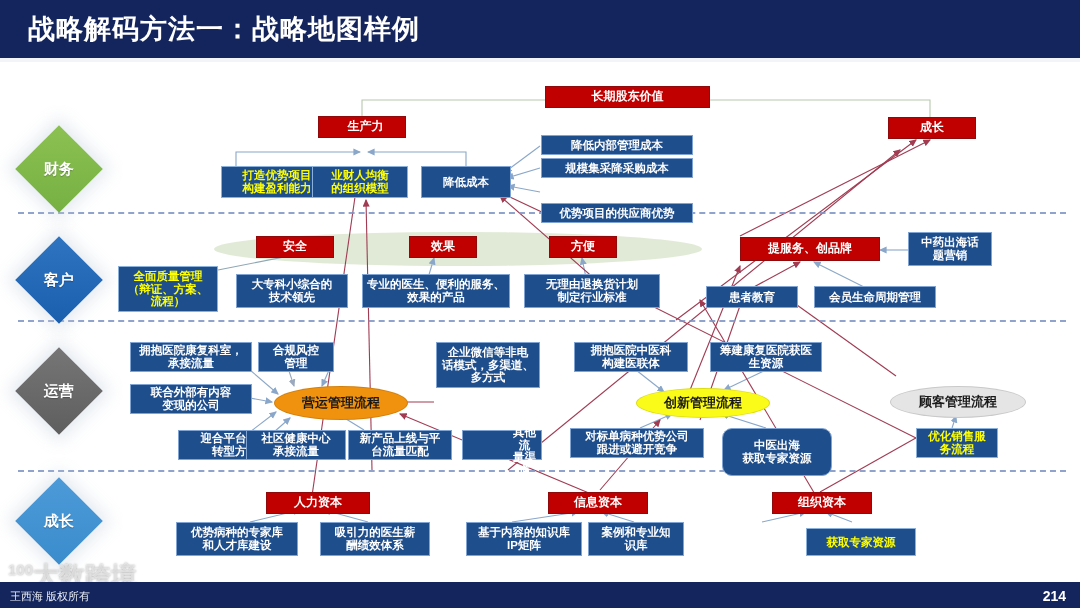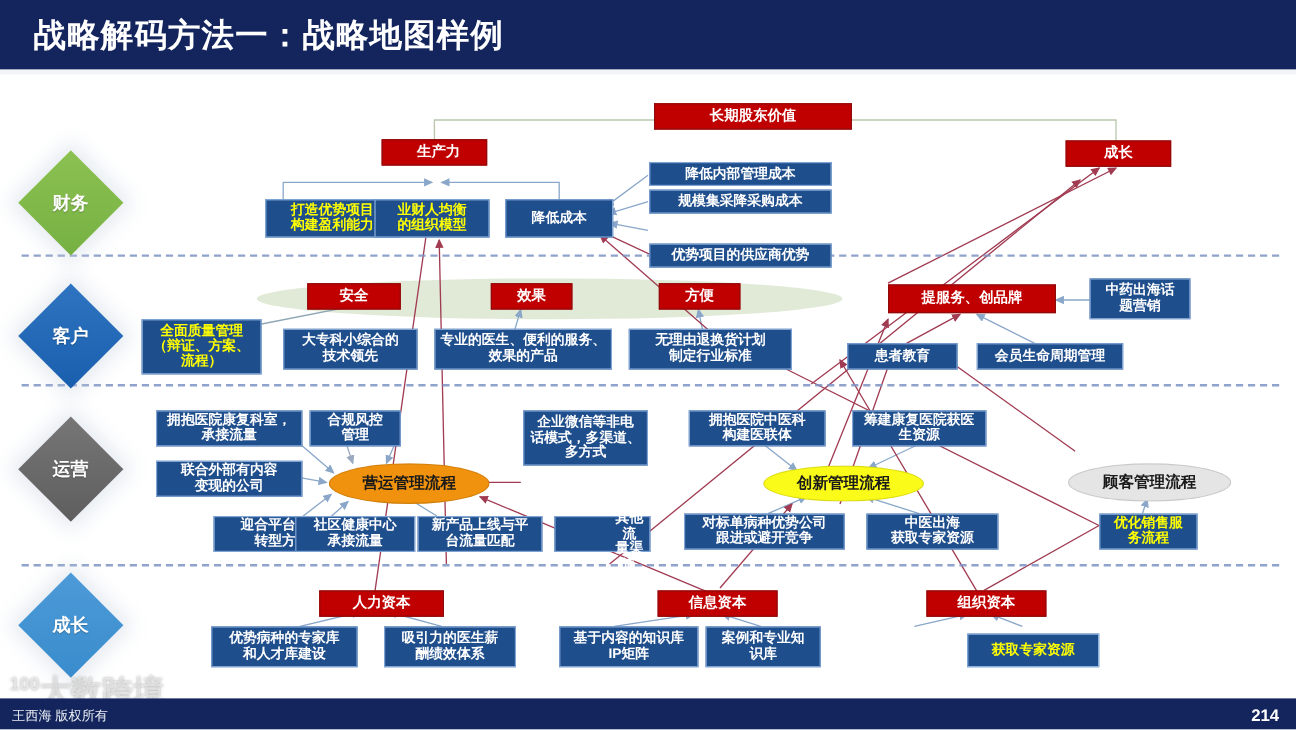--- a/index.html
+++ b/index.html
@@ -302,7 +302,7 @@
   <div class="node n-blue" style="left:710px; top:342px; width:112px; height:30px;">筹建康复医院获医
 生资源</div>
 
-  <div class="node n-blue" style="left:722px; top:428px; width:110px; height:30px;">中医出海
+  <div class="node n-blue" style="left:722px; top:428px; width:110px; height:48px;border-radius:10px;">中医出海
 获取专家资源</div>
 
   <div class="node n-blue-yellow" style="left:916px; top:428px; width:82px; height:30px;">优化销售服

